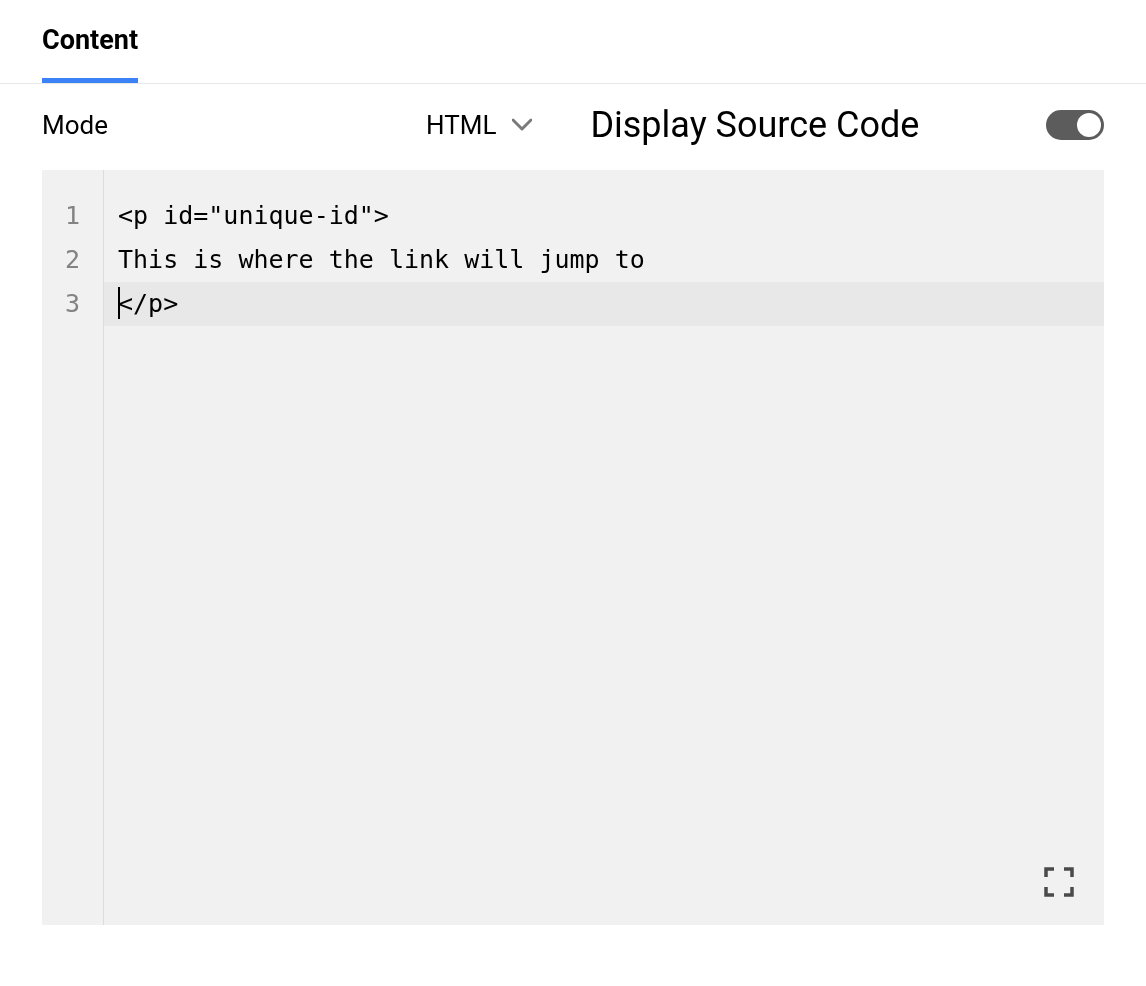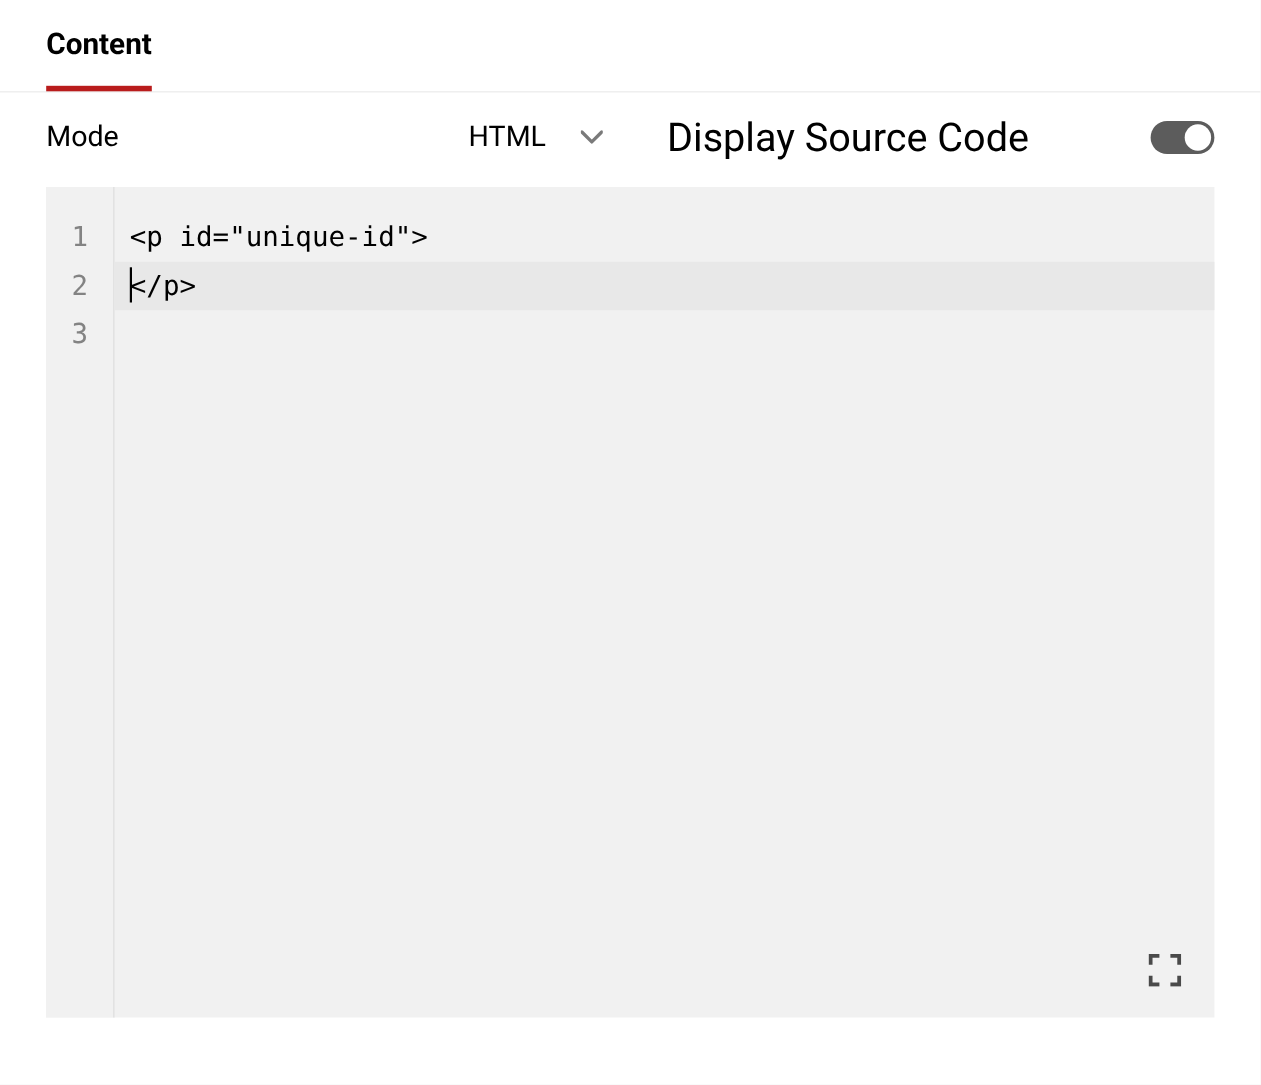--- a/index.html
+++ b/index.html
@@ -27,7 +27,7 @@
       font-weight: 700;
       color: #000;
       padding-bottom: 22px;
-      border-bottom: 5px solid #b91c1c;
+      border-bottom: 5px solid #3b82f6;
       cursor: pointer;
     }
     .controls-row {

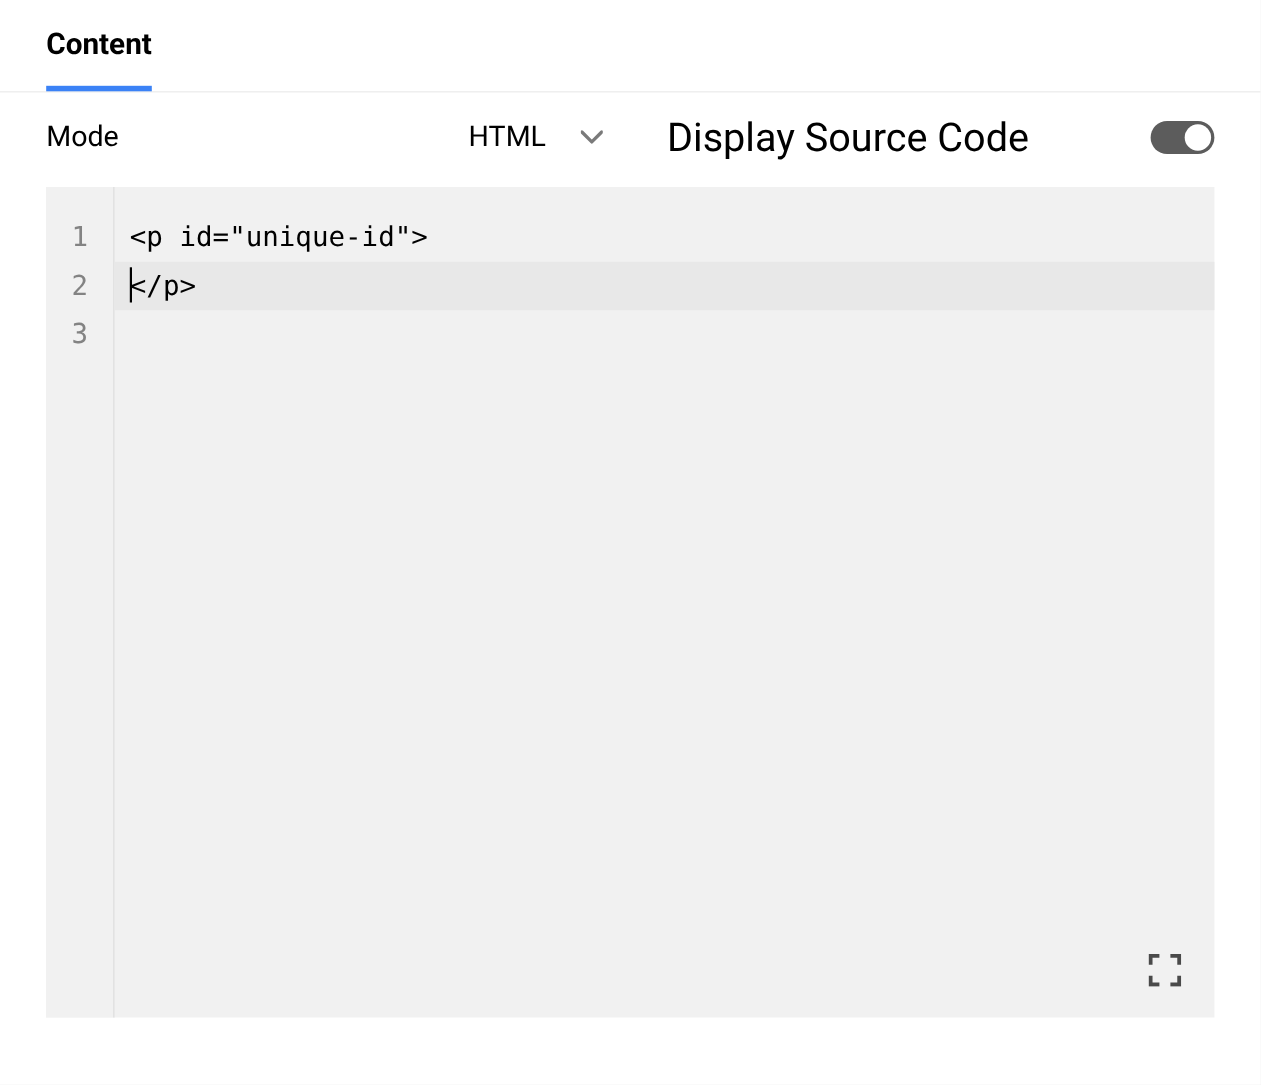--- a/index.html
+++ b/index.html
@@ -47,7 +47,7 @@
       align-items: center;
       margin-left: 318px;
       cursor: pointer;
-      gap: 32px;
+      gap: 16px;
     }
     .mode-select-value {
       font-size: 26px;

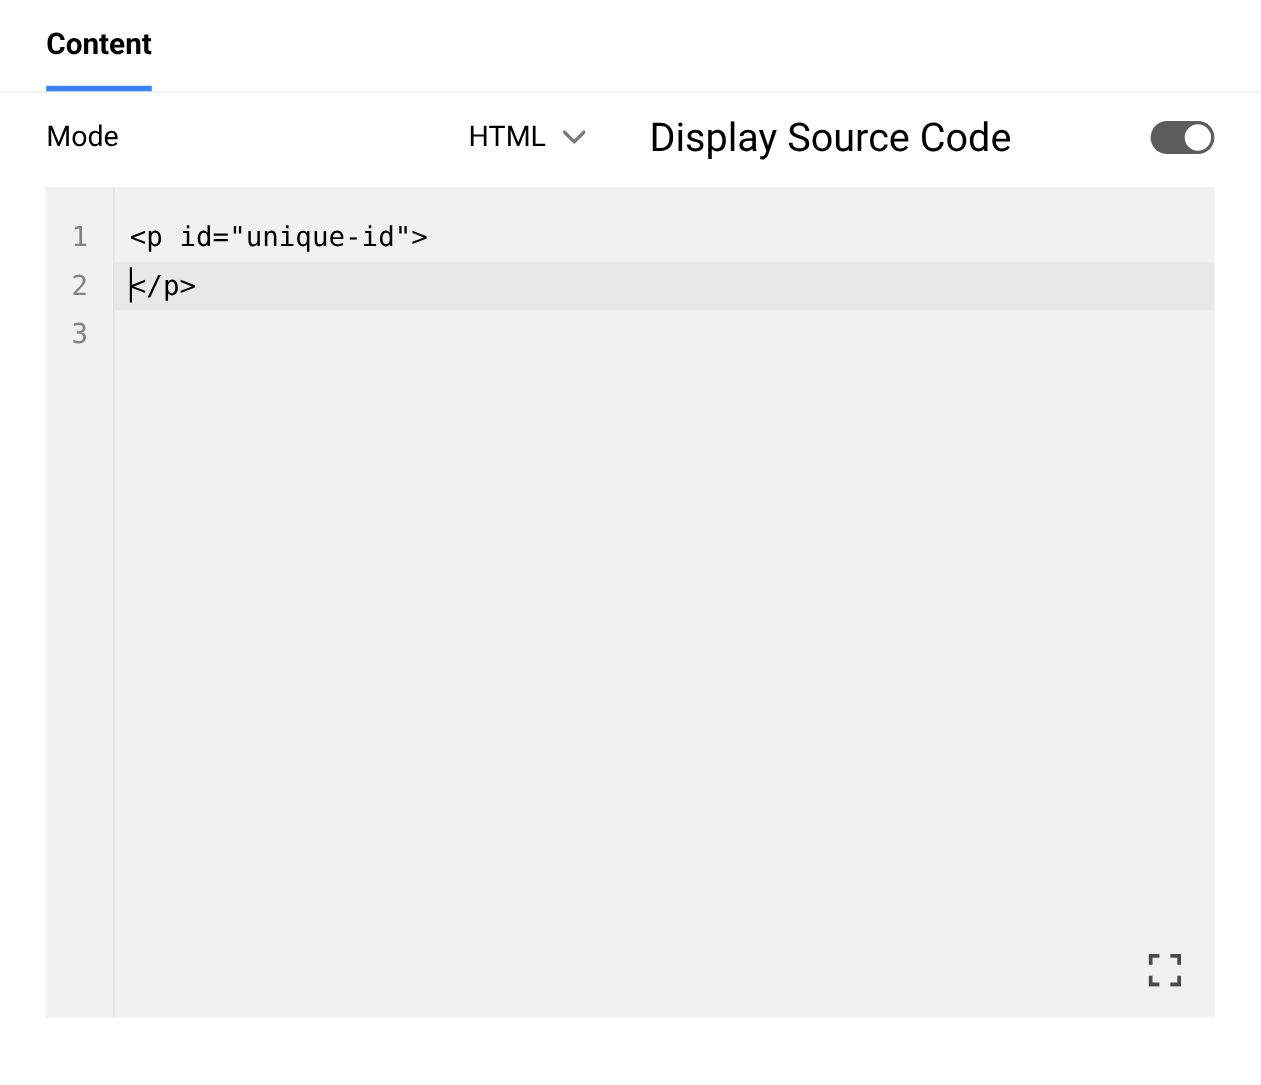--- a/index.html
+++ b/index.html
@@ -185,6 +185,7 @@
     </div>
     <div class="code-area">
       <div class="code-line">&lt;p id="unique-id"&gt;</div>
+      <div class="code-line">This is where the link will jump to</div>
       <div class="code-line active"><span class="cursor"></span><span>&lt;/p&gt;</span></div>
     </div>
 

